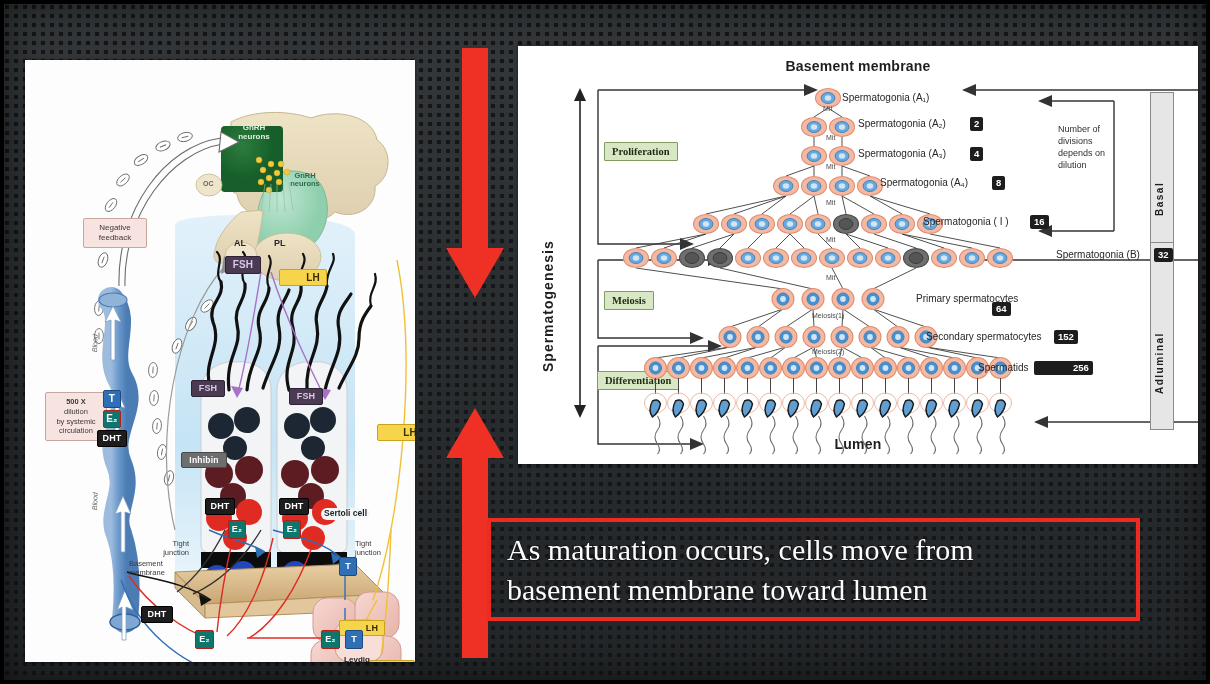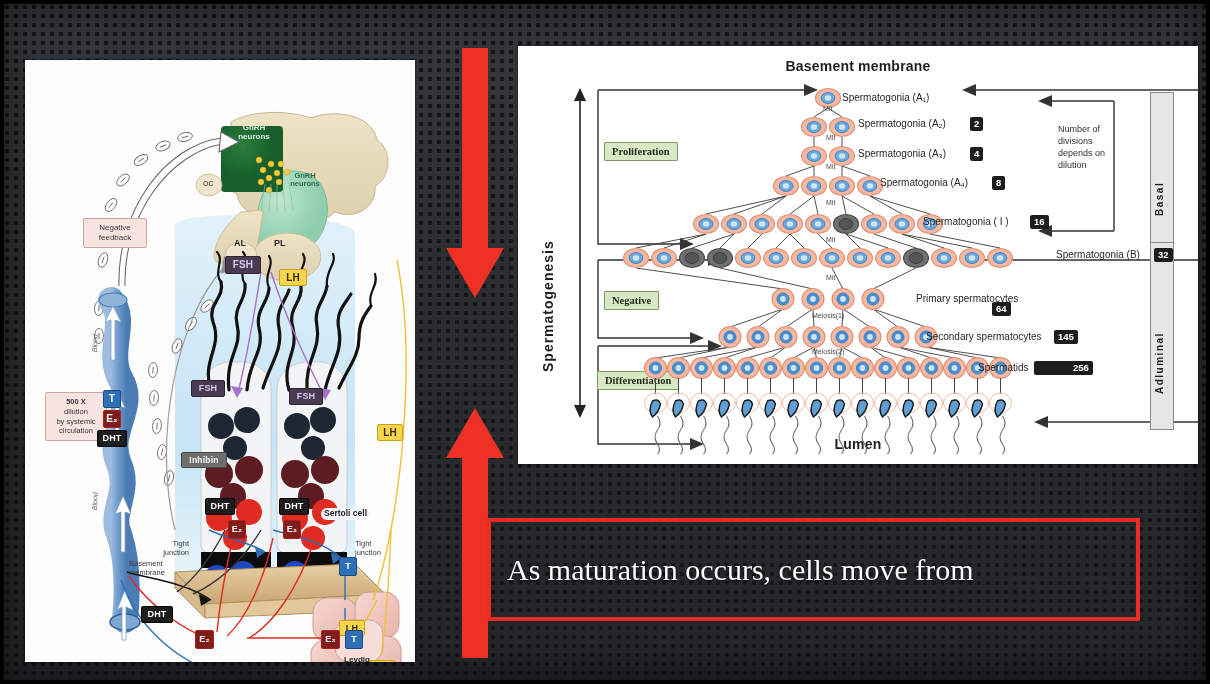--- a/index.html
+++ b/index.html
@@ -46,7 +46,7 @@
   .tag.t{background:#2f6fb5;border:1px solid #1d4a80;}
   .tag.e2{background:#7f1d1d;border:1px solid #b02018;}
   .tag.dht{background:#1d1d1d;border:1px solid #000;}
-  .tag.lh{background:#f6d44b;border:1px solid #c9a31c;color:#3a2c00;}
+  .tag.lh{background:#f6d44b;border:1px solid #c9a31c;color:#3a2c00;padding-left:20px;}
   .tag.fsh{background:#4a3a52;border:1px solid #2d2334;color:#d9c7e8;}
   .tag.inh{background:#6e6e6e;border:1px solid #4a4a4a;}
 

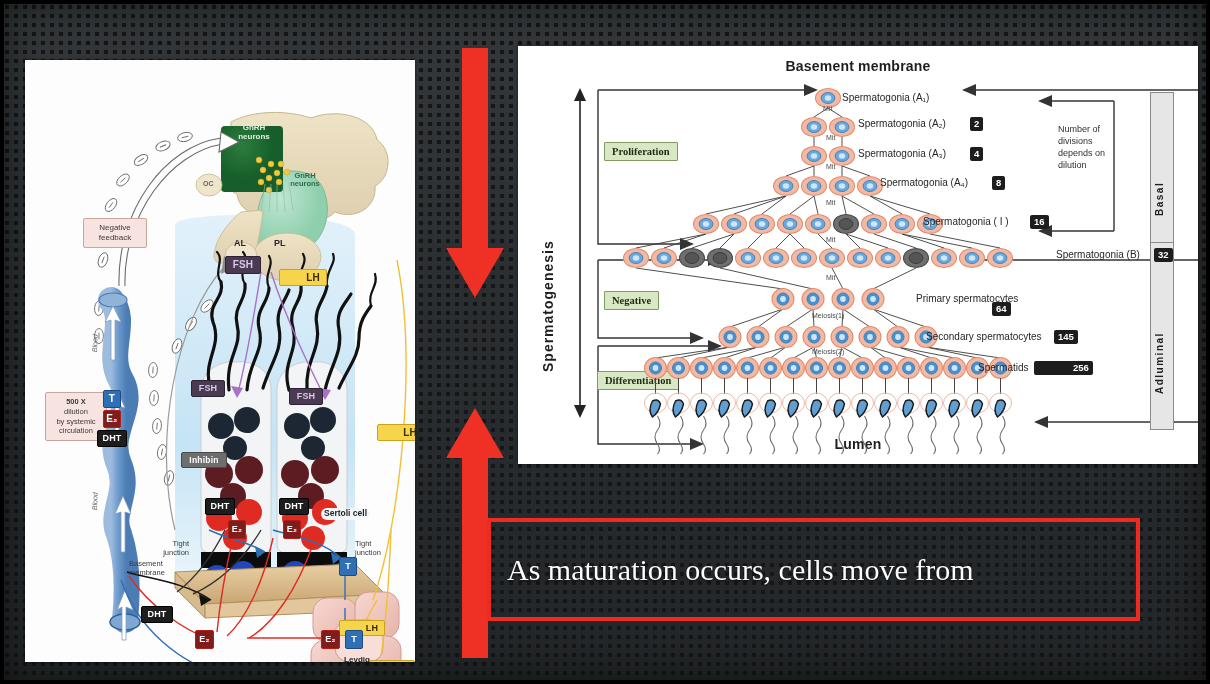--- a/index.html
+++ b/index.html
@@ -538,7 +538,7 @@
     <div class="sideColLbl" style="left:636px;top:238px;height:110px;">Adluminal</div>
 
     <div class="stageBox" style="left:86px;top:96px;">Proliferation</div>
-    <div class="stageBox" style="left:86px;top:245px;">Negative</div>
+    <div class="stageBox" style="left:86px;top:245px;">Meiosis</div>
     <div class="stageBox" style="left:79px;top:325px;">Differentiation</div>
 
     <div class="noteText" style="left:540px;top:77px;width:74px;">

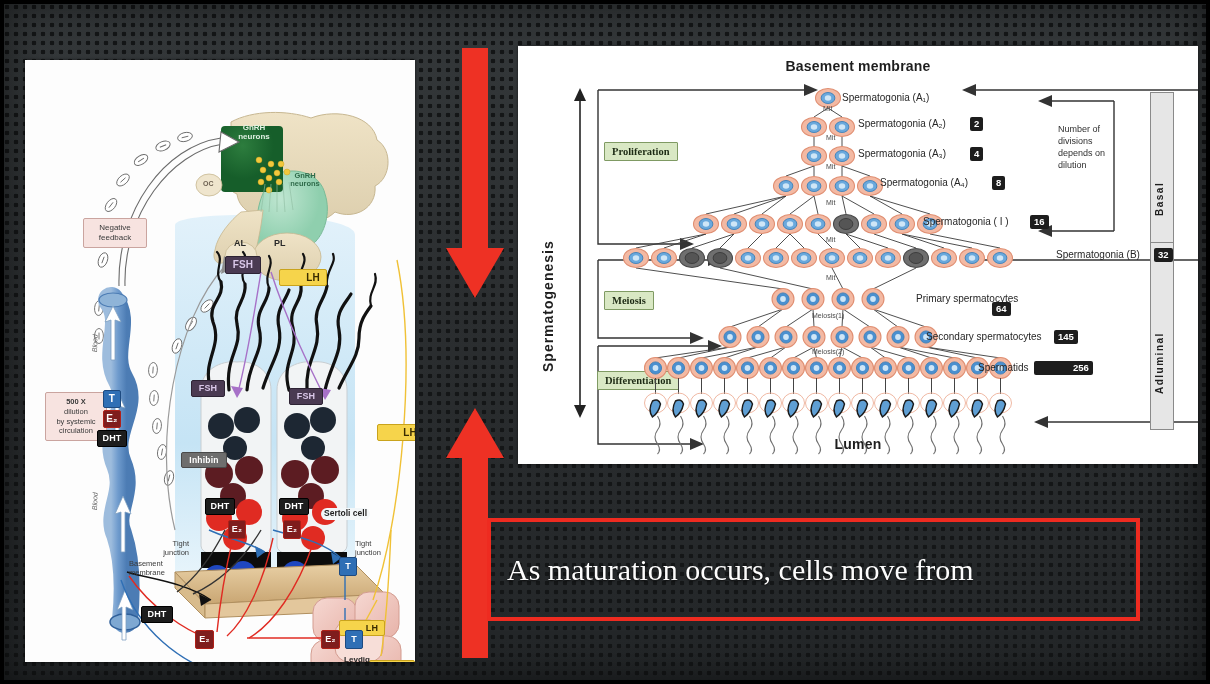--- a/index.html
+++ b/index.html
@@ -1023,7 +1023,7 @@
     <div class="countChip" style="left:474px;top:256px;">64</div>
 
     <div class="rowLabel" style="left:408px;top:285px;">Secondary spermatocytes</div>
-    <div class="countChip" style="left:536px;top:284px;">145</div>
+    <div class="countChip" style="left:536px;top:284px;">152</div>
 
     <div class="rowLabel" style="left:460px;top:316px;">Spermatids</div>
     <div class="countChip" style="left:516px;top:315px;padding-left:39px;">256</div>

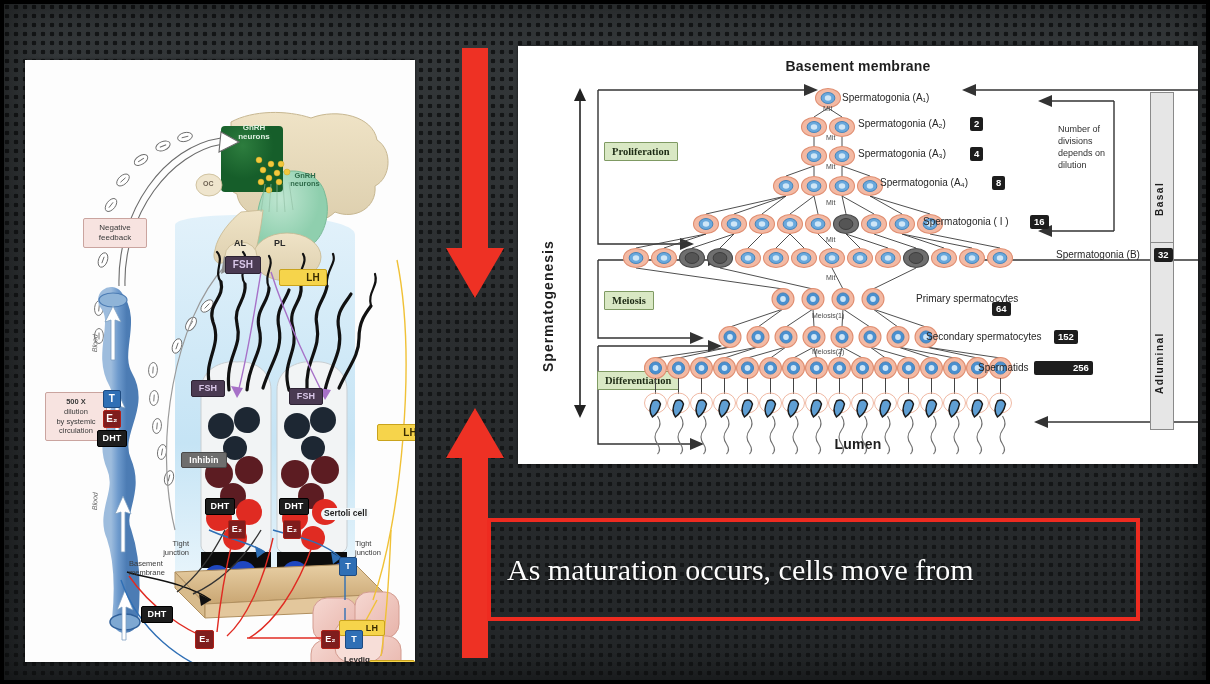--- a/index.html
+++ b/index.html
@@ -44,7 +44,7 @@
     line-height:1;letter-spacing:.2px;
   }
   .tag.t{background:#2f6fb5;border:1px solid #1d4a80;}
-  .tag.e2{background:#7f1d1d;border:1px solid #b02018;}
+  .tag.e2{background:#0f766e;border:1px solid #b02018;}
   .tag.dht{background:#1d1d1d;border:1px solid #000;}
   .tag.lh{background:#f6d44b;border:1px solid #c9a31c;color:#3a2c00;padding-left:20px;}
   .tag.fsh{background:#4a3a52;border:1px solid #2d2334;color:#d9c7e8;}

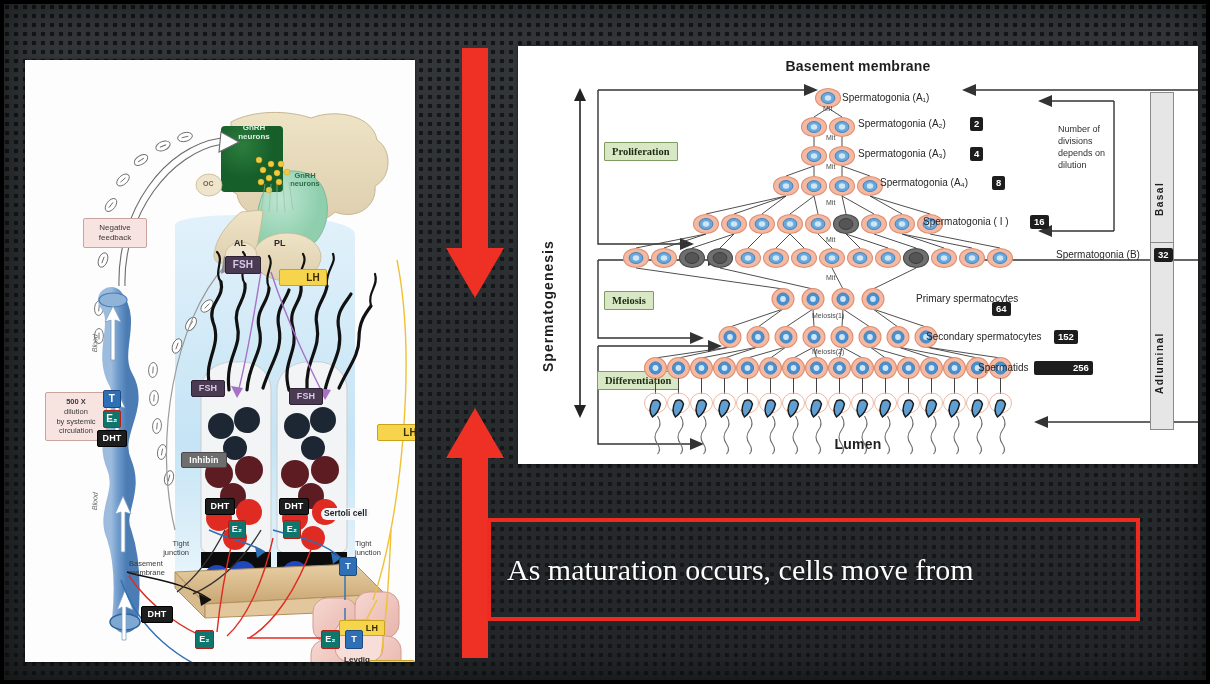--- a/index.html
+++ b/index.html
@@ -1040,6 +1040,7 @@
 
   <div id="caption">
     <div class="cline">As maturation occurs, cells move from</div>
+    <div class="cline">basement membrane toward lumen</div>
   </div>
 </div>
 

